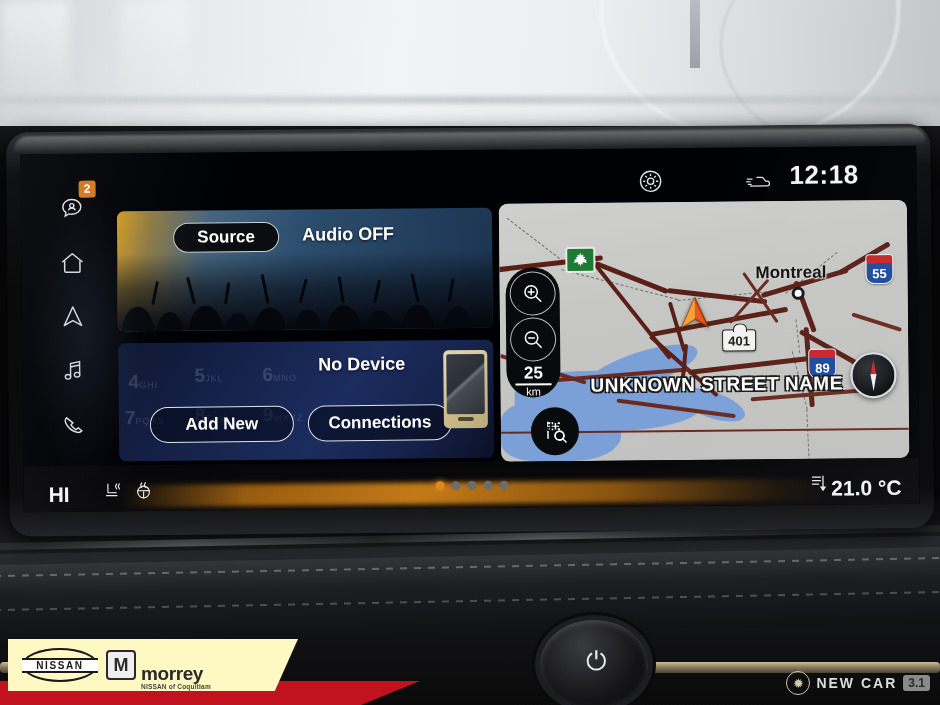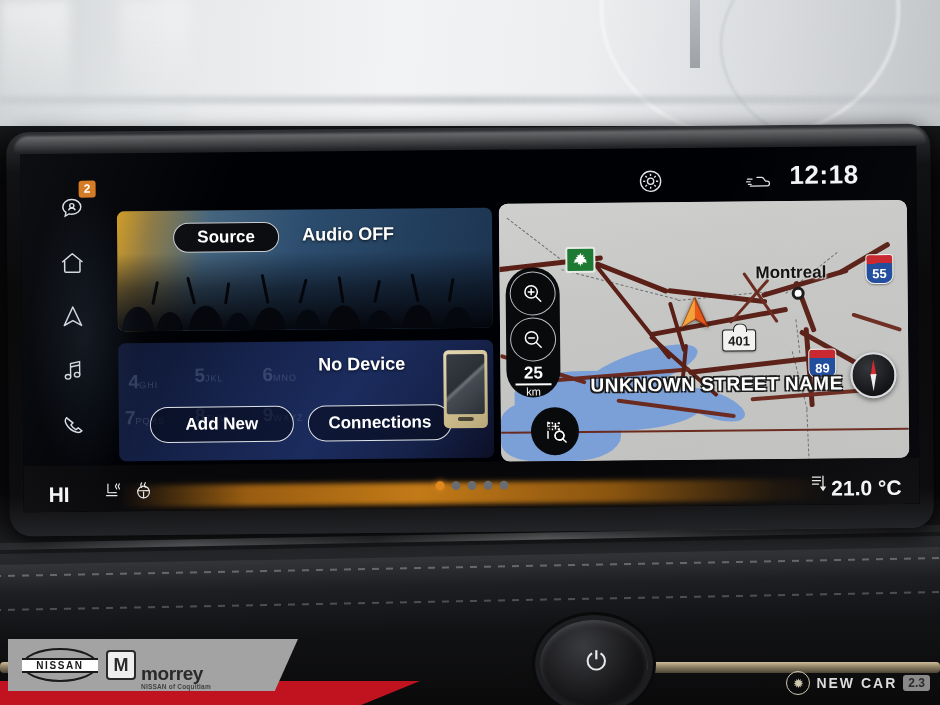--- a/index.html
+++ b/index.html
@@ -378,7 +378,7 @@
   }
   .logo-card{
     position:absolute; left:8px; bottom:14px; width:290px; height:52px;
-    background:#a3a3a3;
+    background:#fef9c3;
     clip-path:polygon(0 0, 100% 0, 92% 100%, 0 100%);
     display:flex; align-items:center; gap:8px; padding-left:14px;
   }

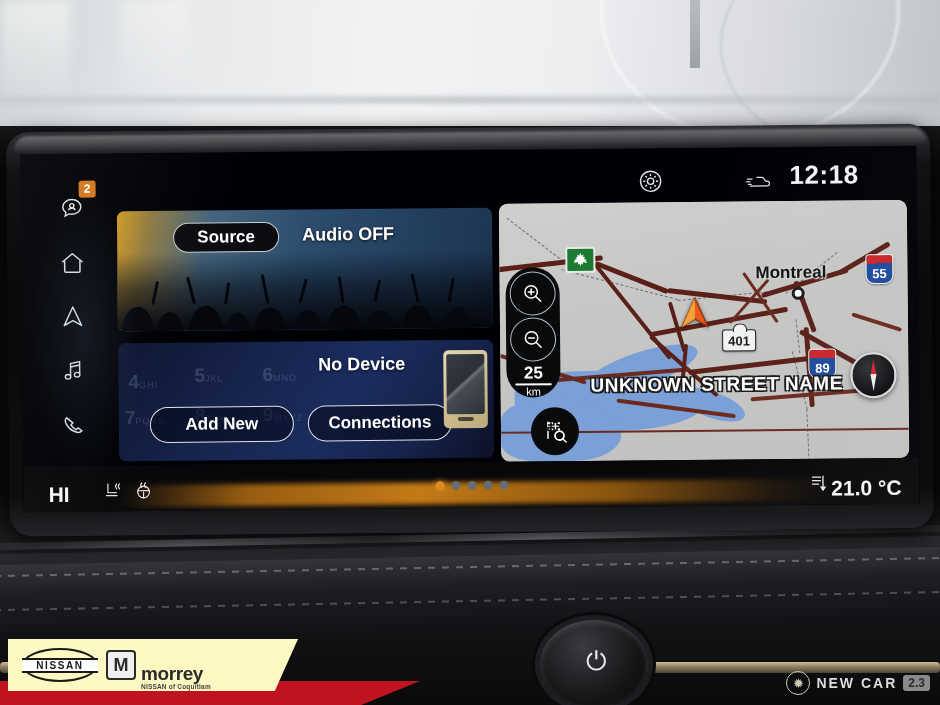--- a/index.html
+++ b/index.html
@@ -726,7 +726,7 @@
     <div class="newcar">
       <div class="nc-badge">✹</div>
       <div class="nc-text">NEW CAR</div>
-      <div class="nc-20">2.3</div>
+      <div class="nc-20">3.1</div>
     </div>
   </div>
 

